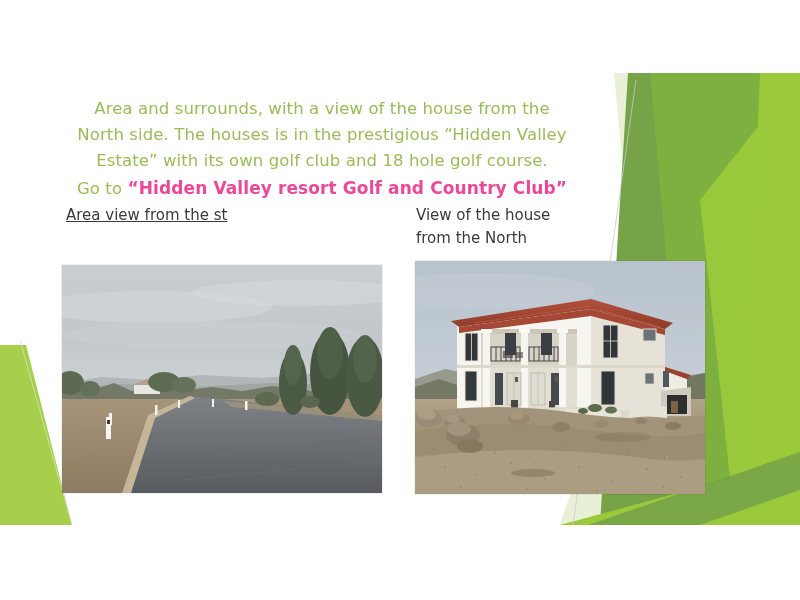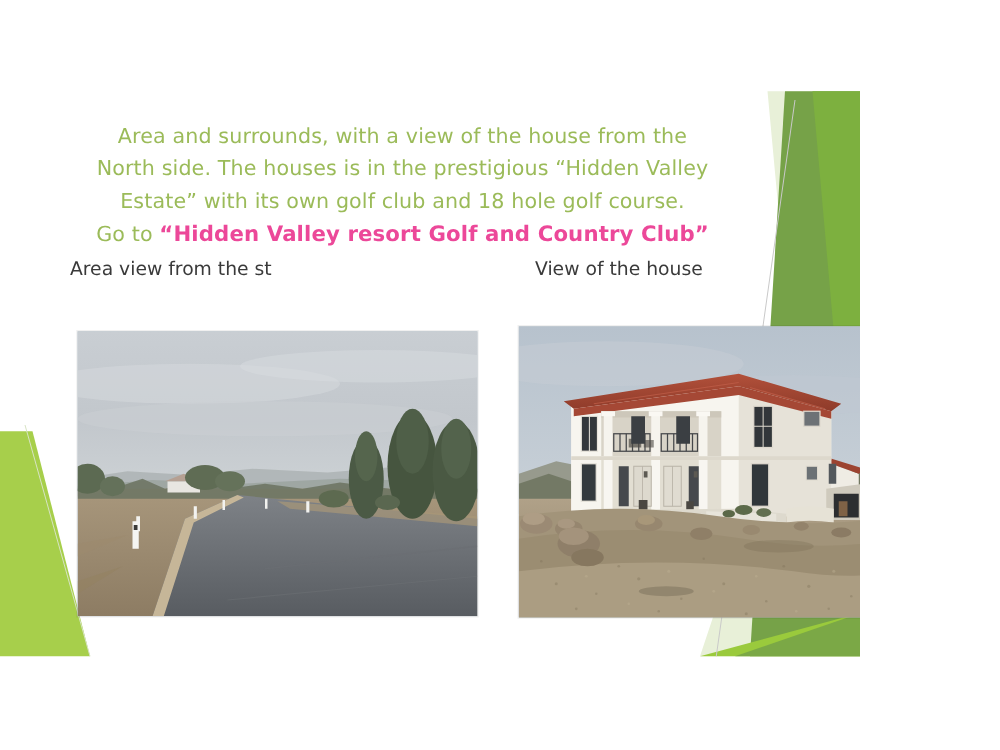--- a/index.html
+++ b/index.html
@@ -17,7 +17,7 @@
 
   #slide {
     position: relative;
-    width: 688px;
+    width: 800px;
     height: 600px;
     background: #ffffff;
     overflow: hidden;

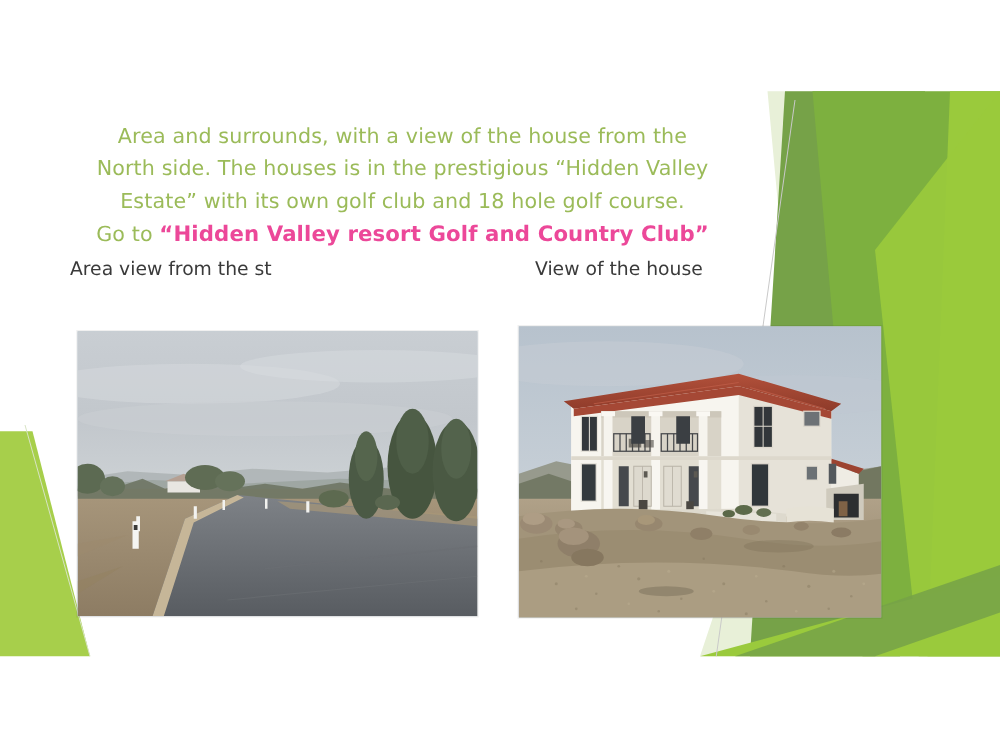--- a/index.html
+++ b/index.html
@@ -66,7 +66,7 @@
     line-height: 23px;
     color: #3A3A3A;
   }
-  .caption-left  { left: 56px;  top: 204px; width: 230px; }
+  .caption-left  { left: 66px;  top: 204px; width: 230px; text-decoration: underline; }
   .caption-right { left: 428px; top: 204px; width: 230px; }
   .caption .cline { display: block; }
 

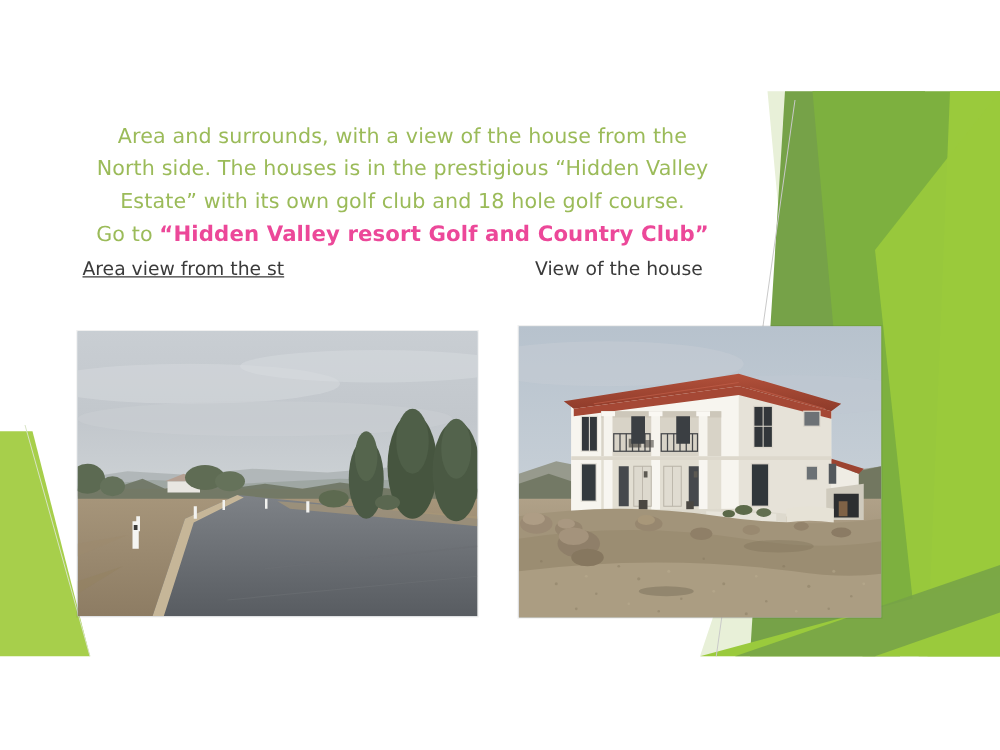--- a/index.html
+++ b/index.html
@@ -67,7 +67,7 @@
     color: #3A3A3A;
   }
   .caption-left  { left: 66px;  top: 204px; width: 230px; text-decoration: underline; }
-  .caption-right { left: 428px; top: 204px; width: 230px; }
+  .caption-right { left: 416px; top: 204px; width: 230px; }
   .caption .cline { display: block; }
 
   

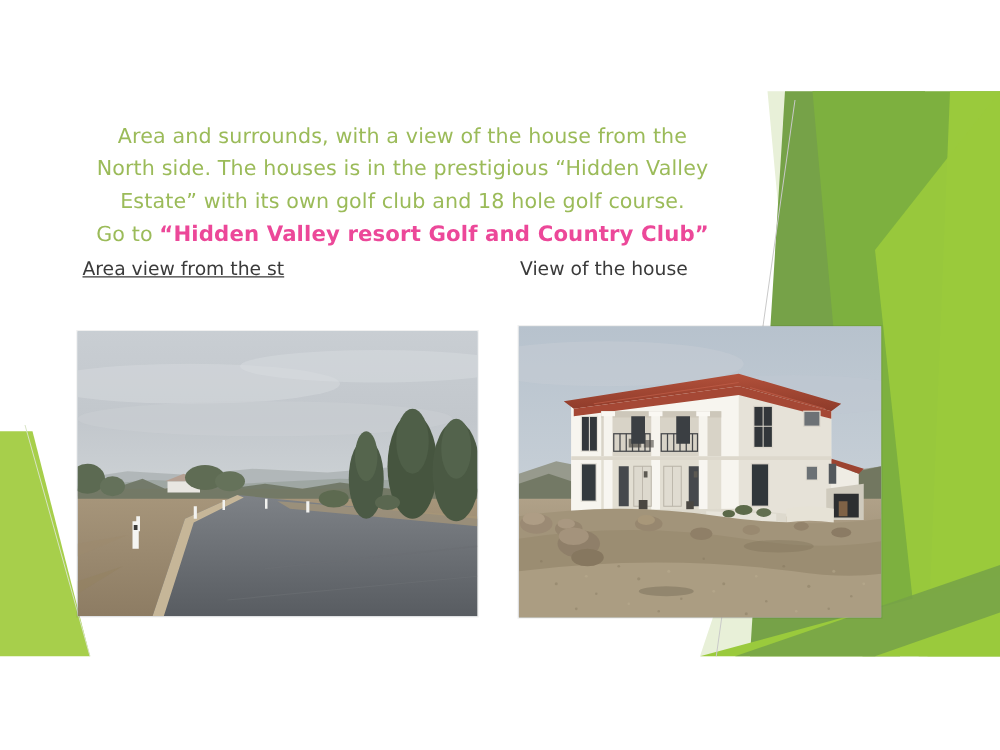--- a/index.html
+++ b/index.html
@@ -121,6 +121,7 @@
 
   <div class="caption caption-right">
     <span class="cline">View of the house</span>
+    <span class="cline">from the North</span>
   </div>
 
   <div class="photo photo-left">

